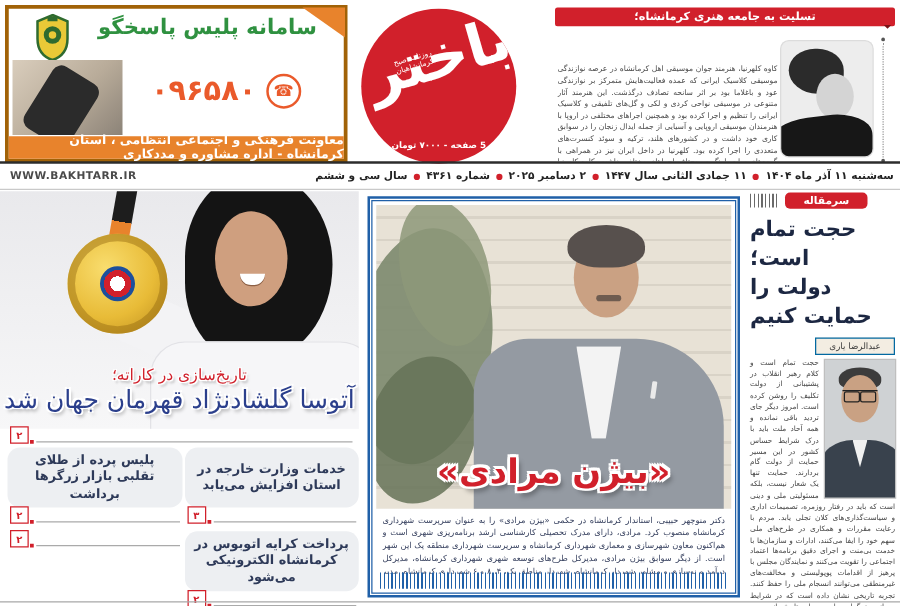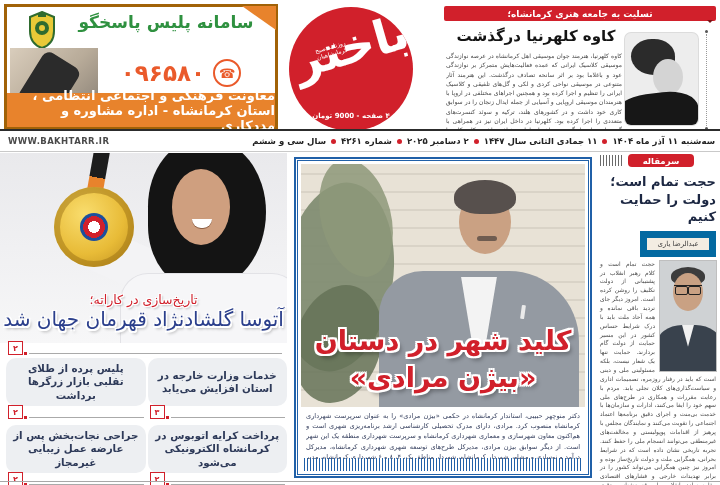--- a/index.html
+++ b/index.html
@@ -137,7 +137,6 @@
 
   <div class="obit">
     <div class="obit-banner">تسلیت به جامعه هنری کرمانشاه؛</div>
-    <div class="obit-head">کاوه کلهرنیا درگذشت</div>
     <div class="obit-body">کاوه کلهرنیا، هنرمند جوان موسیقی اهل کرمانشاه در عرصه نوازندگی موسیقی کلاسیک ایرانی که عمده فعالیت‌هایش متمرکز بر نوازندگی عود و باغلاما بود بر اثر سانحه تصادف درگذشت. این هنرمند آثار متنوعی در موسیقی نواحی کردی و لکی و گل‌های تلفیقی و کلاسیک ایرانی را تنظیم و اجرا کرده بود و همچنین اجراهای مختلفی در اروپا با هنرمندان موسیقی اروپایی و آسیایی از جمله ایدال زنجان را در سوابق کاری خود داشت و در کشورهای هلند، ترکیه و سوئد کنسرت‌های متعددی را اجرا کرده بود. کلهرنیا در داخل ایران نیز در همراهی با گروه‌های سایه، ارنگ و روحتاف اجراهای مختلفی داشت. کاوه کلهرنیا متولد شهریور ۱۳۶۴ بود و تحصیلات خود را در رشته پزشکی در هلند در مقطع دکتری ادامه داد و در دانشگاه دلف هلند گذرانده بود و علاوه بر موسیقی در این رشته تخصصی نیز فعالیت داشت. پیکر او در قطعه هنرمندان کرمانشاه به خاک سپرده می‌شود.</div>
     <div class="obit-photo">
       <div class="op-hair"></div>

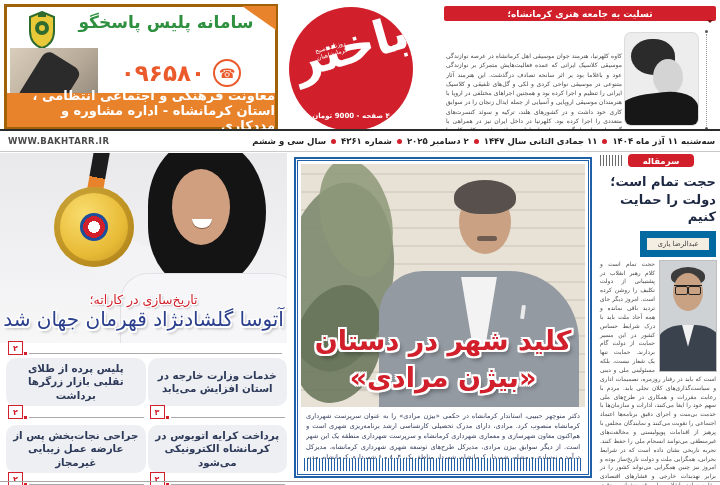--- a/index.html
+++ b/index.html
@@ -16,7 +16,7 @@
   .phone-badge{width:24px;height:24px;border:2px solid #ea5a2b;border-radius:50%;display:flex;align-items:center;justify-content:center;font-size:13px;color:#ea5a2b;}
   .ad-photo{position:absolute;left:3px;bottom:19px;width:88px;height:60px;background:linear-gradient(135deg,#d9cdbc 0%,#b8ab99 55%,#8c8378 100%);overflow:hidden;}
   .ad-photo .phone-shape{position:absolute;left:18px;top:8px;width:42px;height:58px;background:#2b2b2b;border-radius:8px;transform:rotate(32deg);}
-  .ad-foot{position:absolute;left:0;right:0;bottom:0;height:34px;background:#e8832c;color:#fff;font-size:13px;font-weight:bold;display:flex;align-items:center;justify-content:center;direction:rtl;}
+  .ad-foot{position:absolute;left:0;right:0;bottom:0;height:18px;background:#e8832c;color:#fff;font-size:10px;font-weight:bold;display:flex;align-items:center;justify-content:center;direction:rtl;}
   
   .masthead{position:absolute;left:289px;top:7px;width:124px;height:124px;border-radius:50%;background:#d1202b;overflow:hidden;}
   .m-name{position:absolute;left:0;right:0;top:16px;text-align:center;transform:rotate(-16deg);font-size:47px;font-weight:bold;color:#fff;line-height:1;}

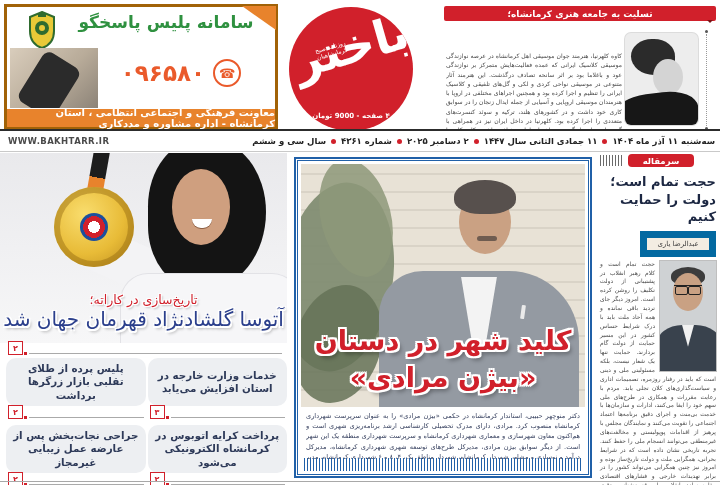--- a/index.html
+++ b/index.html
@@ -132,7 +132,7 @@
   <div class="masthead">
     <div class="m-tag">روزنامه صبح کرمانشاهیان</div>
     <div class="m-name">باختر</div>
-    <div class="m-info">۴ صفحه - 9000 تومان</div>
+    <div class="m-info">5 صفحه - ۷۰۰۰ تومان</div>
   </div>
 
   <div class="obit">

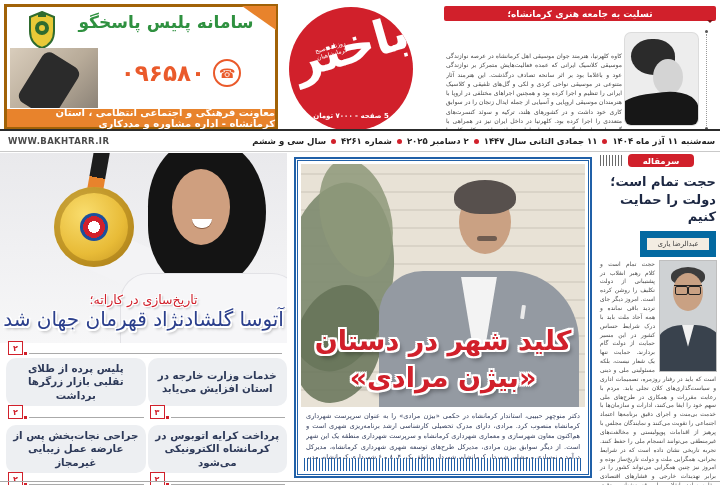--- a/index.html
+++ b/index.html
@@ -91,7 +91,7 @@
   .ed-top{position:relative;height:14px;}
   .ed-stripes{position:absolute;left:0;top:1px;width:24px;height:11px;background:repeating-linear-gradient(90deg,#6a6a6a 0 1px,transparent 1px 3px);}
   .ed-label{position:absolute;left:28px;right:22px;top:0;height:13px;background:#d1202b;border-radius:4px;color:#fff;font-size:8.5px;font-weight:bold;display:flex;align-items:center;justify-content:center;}
-  .ed-head{margin-top:5px;text-align:right;font-size:13px;font-weight:bold;color:#1c2742;line-height:1.35;}
+  .ed-head{margin-top:5px;text-align:left;font-size:17px;font-weight:bold;color:#1c2742;line-height:1.35;}
   .ed-author{width:62px;height:12px;border:7px solid #0369a1;background:#f3ede2;margin:5px auto 3px 52px;font-size:7px;color:#3a3a3a;display:flex;align-items:center;justify-content:center;}
   .ed-photo{float:right;width:56px;height:110px;margin:1px 0 3px 5px;background:#cfd2d4;position:relative;overflow:hidden;box-shadow:0 0 0 1px #bfbfbf;}
   .ep-head{position:absolute;left:13px;top:12px;width:30px;height:38px;background:#c9a183;border-radius:50%;}

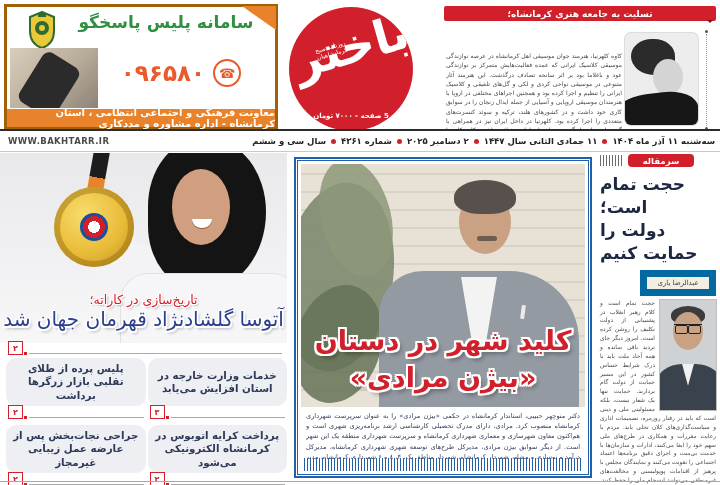--- a/index.html
+++ b/index.html
@@ -92,7 +92,7 @@
   .ed-stripes{position:absolute;left:0;top:1px;width:24px;height:11px;background:repeating-linear-gradient(90deg,#6a6a6a 0 1px,transparent 1px 3px);}
   .ed-label{position:absolute;left:28px;right:22px;top:0;height:13px;background:#d1202b;border-radius:4px;color:#fff;font-size:8.5px;font-weight:bold;display:flex;align-items:center;justify-content:center;}
   .ed-head{margin-top:5px;text-align:left;font-size:17px;font-weight:bold;color:#1c2742;line-height:1.35;}
-  .ed-author{width:62px;height:12px;border:7px solid #0369a1;background:#f3ede2;margin:5px auto 3px 52px;font-size:7px;color:#3a3a3a;display:flex;align-items:center;justify-content:center;}
+  .ed-author{width:62px;height:12px;border:1px solid #0369a1;background:#f3ede2;margin:5px auto 3px 52px;font-size:7px;color:#3a3a3a;display:flex;align-items:center;justify-content:center;}
   .ed-photo{float:right;width:56px;height:110px;margin:1px 0 3px 5px;background:#cfd2d4;position:relative;overflow:hidden;box-shadow:0 0 0 1px #bfbfbf;}
   .ep-head{position:absolute;left:13px;top:12px;width:30px;height:38px;background:#c9a183;border-radius:50%;}
   .ep-hair{position:absolute;left:11px;top:6px;width:34px;height:18px;background:#3c3c3c;border-radius:50% 50% 40% 40%;}

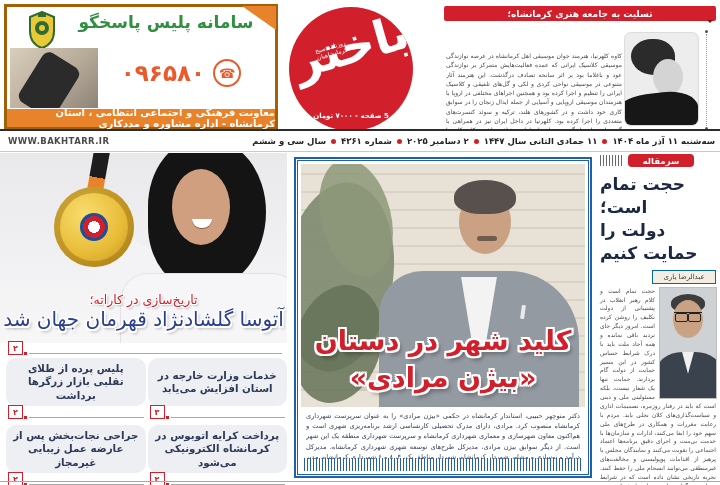--- a/index.html
+++ b/index.html
@@ -225,7 +225,6 @@
       <div class="man-mustache"></div>
       <div class="man-pen"></div>
     </div>
-    <div class="main-head1">کلید شهر در دستان</div>
     <div class="main-head2">«بیژن مرادی»</div>
     <div class="main-body">دکتر منوچهر حبیبی، استاندار کرمانشاه در حکمی «بیژن مرادی» را به عنوان سرپرست شهرداری کرمانشاه منصوب کرد. مرادی، دارای مدرک تحصیلی کارشناسی ارشد برنامه‌ریزی شهری است و هم‌اکنون معاون شهرسازی و معماری شهرداری کرمانشاه و سرپرست شهرداری منطقه یک این شهر است. از دیگر سوابق بیژن مرادی، مدیرکل طرح‌های توسعه شهری شهرداری کرمانشاه، مدیرکل درآمد و نوسازی و مشاور شهردار کرمانشاه، شهردار مناطق یک، ۴، ۸ و ۶ شهرداری کرمانشاه، مدیر عمران شهرداری کرمانشاه، مدیر امور پیمان و قراردادهای شهرداری کرمانشاه، شهردار ماهیدشت، معاون فنی و شهرسازی شهرداری اسلام‌آباد غرب و عضو سازمان نظام مهندسی استان کرمانشاه است.</div>
     <div class="main-barcode"></div>

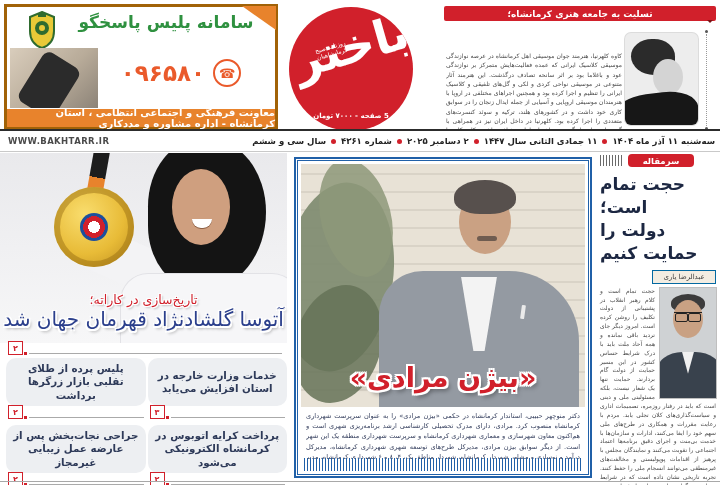--- a/index.html
+++ b/index.html
@@ -204,7 +204,6 @@
       </div>
     </div>
     <div class="teaser">
-      <div class="tz-body">جراحی نجات‌بخش پس از عارضه عمل زیبایی غیرمجاز</div>
       <div class="tz-foot">
         <span class="pgbox">۲</span>
         <span class="reddot"></span>

